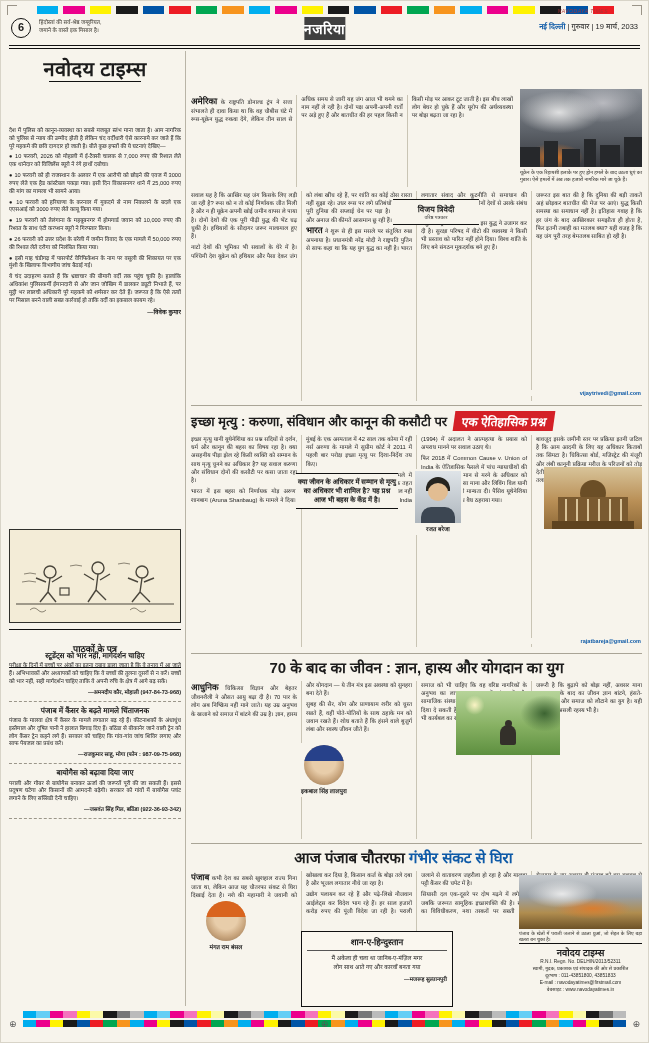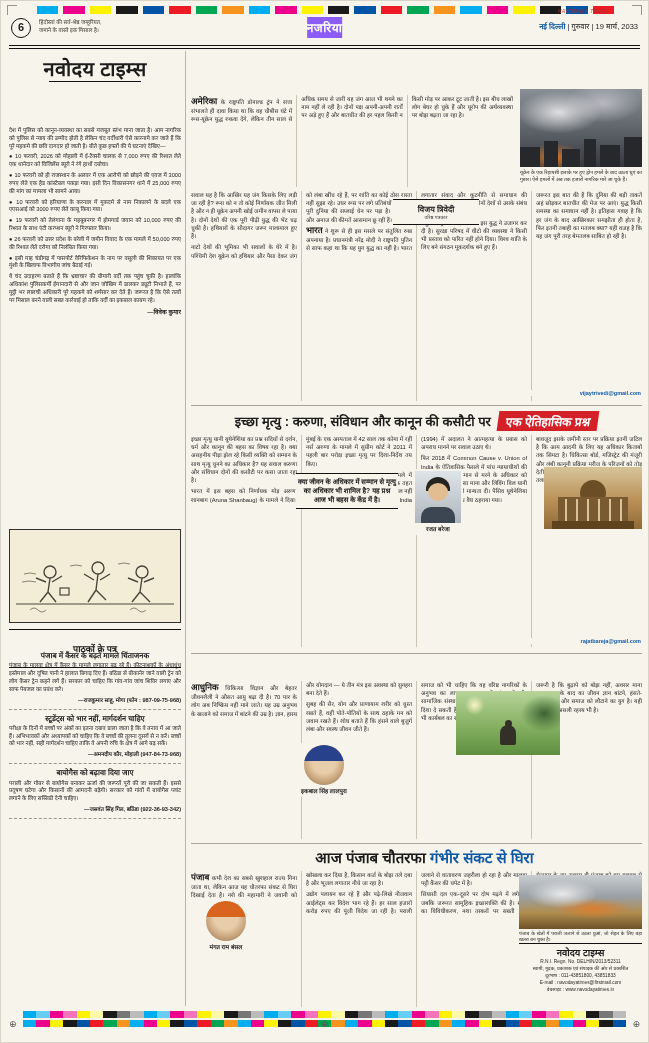--- a/index.html
+++ b/index.html
@@ -13,7 +13,7 @@
   .cropmark{width:10px;height:10px;border-color:#9a9488;}
   .page-circle{top:17px;left:10px;width:20px;height:20px;border:1.6px solid #111;border-radius:50%;text-align:center;font-weight:800;font-size:11px;line-height:17px;}
   .slogan{top:18px;left:38px;width:200px;font-size:5.6px;line-height:1.35;color:#3a372f;}
-  .badge{top:16px;left:50%;transform:translateX(-50%);background:#8b5cf6;color:#fff;font-weight:800;font-size:12px;padding:2px 0;letter-spacing:.5px;}
+  .badge{top:16px;left:50%;transform:translateX(-50%);background:#404040;color:#fff;font-weight:800;font-size:14px;padding:2px 0;letter-spacing:.5px;}
   .brand-small{top:7px;right:40px;font-size:5px;font-style:italic;color:#a33;letter-spacing:.5px;}
   .dateline{top:20px;right:10px;font-size:7.5px;text-align:right;color:#222;}
   .dateline b{color:#0e5aa7;}

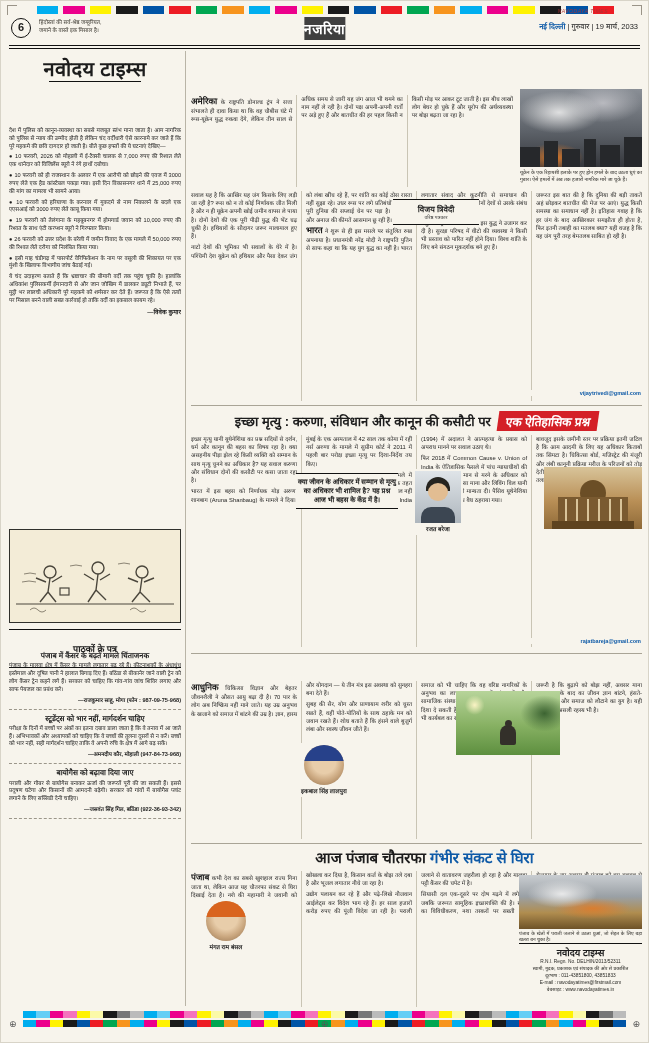--- a/index.html
+++ b/index.html
@@ -56,7 +56,7 @@
   .email{color:#0e5aa7;font-weight:800;font-size:5.5px;text-align:right;background:#f7f4ec;}
   .war-email{top:389px;left:526px;width:114px;}
   
-  .eu-head{top:410px;left:190px;width:451px;display:flex;align-items:center;justify-content:center;gap:7px;font-size:13px;font-weight:800;}
+  .eu-head{top:410px;left:190px;width:451px;display:flex;align-items:center;justify-content:flex-start;gap:7px;font-size:13px;font-weight:800;}
   .red-tag{background:#d42027;color:#fff;padding:1.5px 8px;transform:skewX(-8deg);font-size:12px;white-space:nowrap;}
   .eu-body{top:434px;left:190px;width:451px;height:212px;column-count:4;}
   .pull-quote{top:472px;left:295px;width:102px;background:#f7f4ec;border-top:1.3px solid #111;border-bottom:1.3px solid #111;font-size:6.8px;font-weight:800;text-align:center;line-height:1.35;padding:3px 2px;}

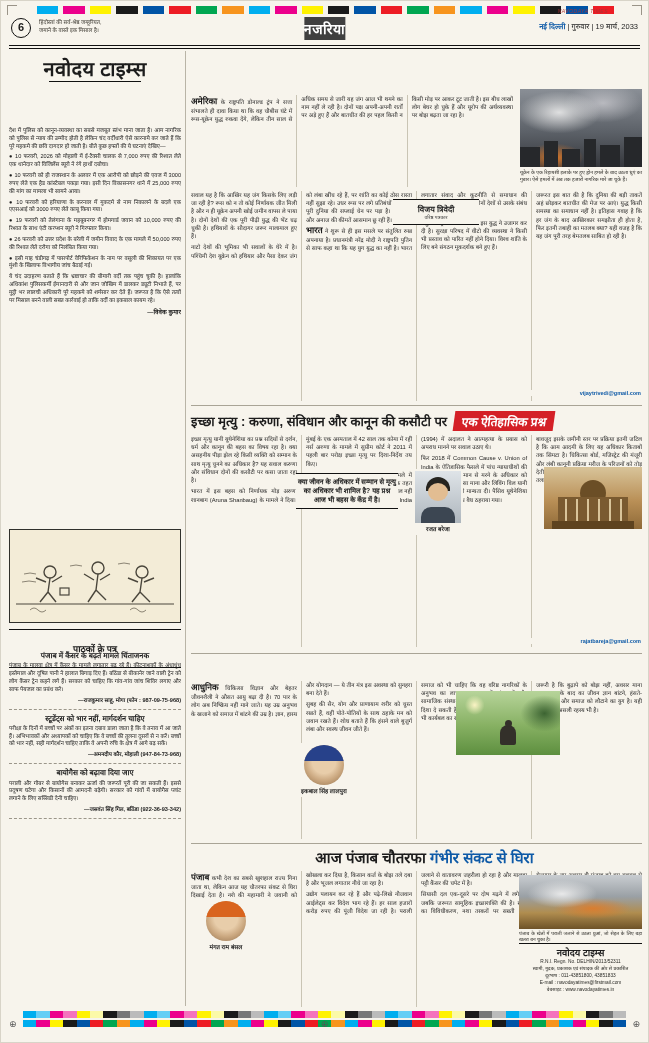--- a/index.html
+++ b/index.html
@@ -284,6 +284,7 @@
   <div class="abs email eu-email">rajatbareja@gmail.com</div>
   <div class="abs hline" style="top:652px;left:190px;width:451px;"></div>
 
+  <div class="abs sv-head">70 के बाद का जीवन : ज्ञान, हास्य और योगदान का युग</div>
   <div class="abs body-cols sv-body">
     <p><span class="lead">आधुनिक</span> <span>चिकित्सा विज्ञान और बेहतर जीवनशैली ने औसत आयु बढ़ा दी है। 70 पार के लोग अब निष्क्रिय नहीं माने जाते। यह उम्र अनुभव के खजाने को समाज में बांटने की उम्र है। ज्ञान, हास्य और योगदान — ये तीन मंत्र इस अवस्था को सुनहरा बना देते हैं।</span></p>
     <div>

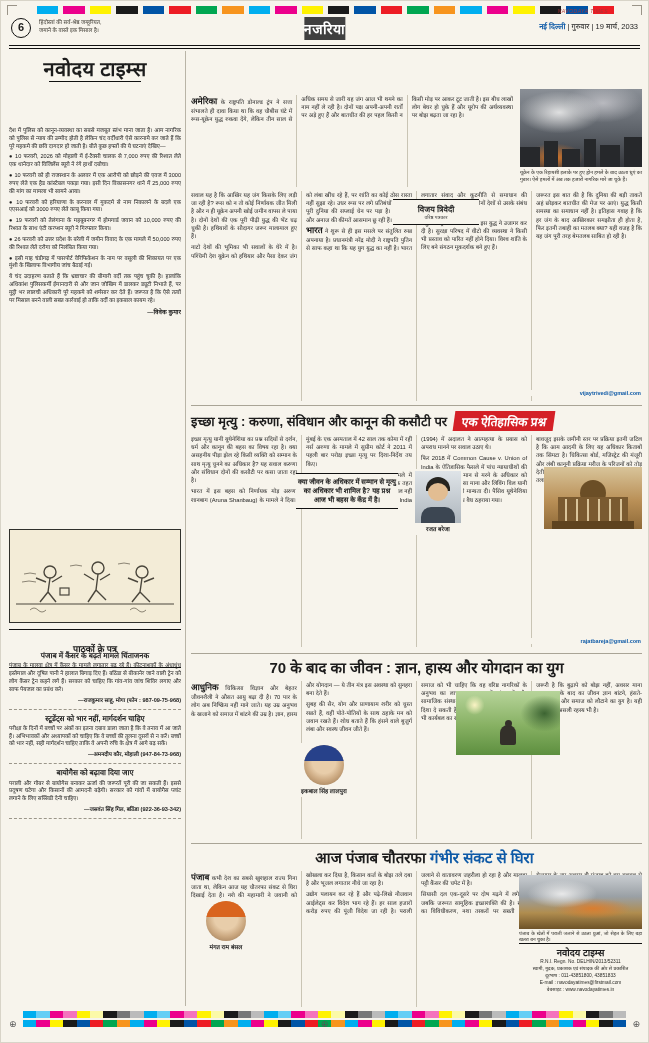--- a/index.html
+++ b/index.html
@@ -190,14 +190,14 @@
   <div class="abs letters">
     <div>
         <div class="letter">
+        <div class="l-head">स्टूडेंट्स को भार नहीं, मार्गदर्शन चाहिए</div>
+        <div class="l-body">परीक्षा के दिनों में बच्चों पर अंकों का इतना दबाव डाला जाता है कि वे तनाव में आ जाते हैं। अभिभावकों और अध्यापकों को चाहिए कि वे बच्चों की तुलना दूसरों से न करें। बच्चों को भार नहीं, सही मार्गदर्शन चाहिए ताकि वे अपनी रुचि के क्षेत्र में आगे बढ़ सकें।</div>
+        <div class="l-sign">—अमनदीप कौर, मोहाली (947-84-73-968)</div>
+      </div>
+        <div class="letter">
         <div class="l-head">पंजाब में कैंसर के बढ़ते मामले चिंताजनक</div>
         <div class="l-body">पंजाब के मालवा क्षेत्र में कैंसर के मामले लगातार बढ़ रहे हैं। कीटनाशकों के अंधाधुंध इस्तेमाल और दूषित पानी ने हालात बिगाड़ दिए हैं। बठिंडा से बीकानेर जाने वाली ट्रेन को लोग कैंसर ट्रेन कहने लगे हैं। सरकार को चाहिए कि गांव-गांव जांच शिविर लगाए और साफ पेयजल का प्रबंध करे।</div>
         <div class="l-sign">—राजकुमार साहू, मोगा (फोन : 987-09-75-968)</div>
-      </div>
-        <div class="letter">
-        <div class="l-head">स्टूडेंट्स को भार नहीं, मार्गदर्शन चाहिए</div>
-        <div class="l-body">परीक्षा के दिनों में बच्चों पर अंकों का इतना दबाव डाला जाता है कि वे तनाव में आ जाते हैं। अभिभावकों और अध्यापकों को चाहिए कि वे बच्चों की तुलना दूसरों से न करें। बच्चों को भार नहीं, सही मार्गदर्शन चाहिए ताकि वे अपनी रुचि के क्षेत्र में आगे बढ़ सकें।</div>
-        <div class="l-sign">—अमनदीप कौर, मोहाली (947-84-73-968)</div>
       </div>
         <div class="letter">
         <div class="l-head">बायोगैस को बढ़ावा दिया जाए</div>

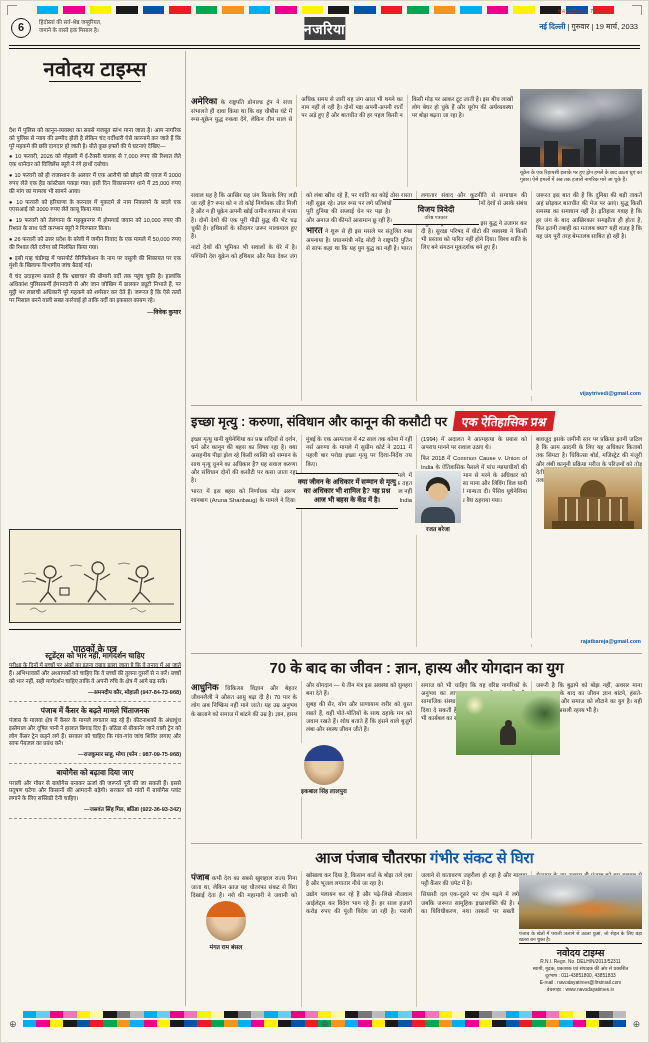--- a/index.html
+++ b/index.html
@@ -85,7 +85,7 @@
   .yoga-img .person{position:absolute;bottom:10px;left:44px;width:16px;height:20px;background:#33302a;border-radius:8px 8px 2px 2px;}
   .yoga-img .head{position:absolute;bottom:28px;left:49px;width:7px;height:7px;border-radius:50%;background:#33302a;}
   
-  .pb-head{top:846px;left:198px;width:451px;text-align:center;font-size:15px;font-weight:800;}
+  .pb-head{top:846px;left:177px;width:451px;text-align:center;font-size:15px;font-weight:800;}
   .pb-body{top:870px;left:190px;width:451px;height:136px;column-count:4;}
   .pb-portrait{top:898px;left:196px;width:58px;}
   .shaan{top:930px;left:300px;width:152px;height:76px;border:1.5px solid #111;background:#faf7ef;text-align:center;padding:4px 5px;}

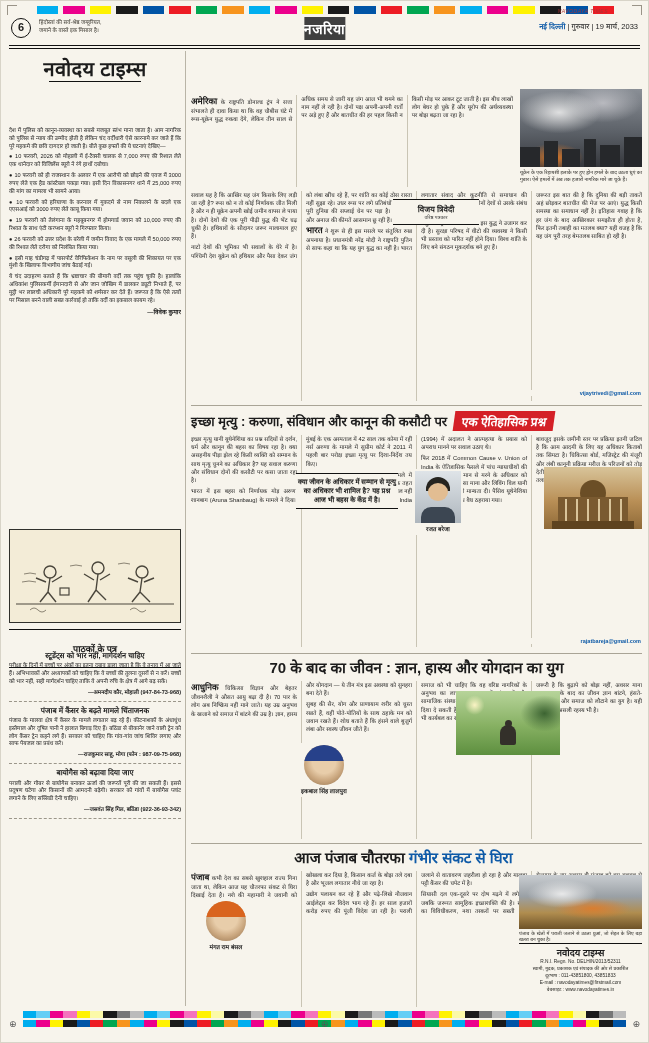--- a/index.html
+++ b/index.html
@@ -322,6 +322,12 @@
     <div class="author-name">मंगत राम बंसल</div>
   </div>
 
+  <div class="abs shaan">
+    <div class="shaan-title">शान-ए-हिन्दुस्तान</div>
+    <div class="shaan-line">मैं अकेला ही चला था जानिब-ए-मंज़िल मगर</div>
+    <div class="shaan-line">लोग साथ आते गए और कारवाँ बनता गया</div>
+    <div class="shaan-poet">—मजरूह सुल्तानपुरी</div>
+  </div>
 
   <div class="abs field-wrap">
     <div class="field-img"></div>

